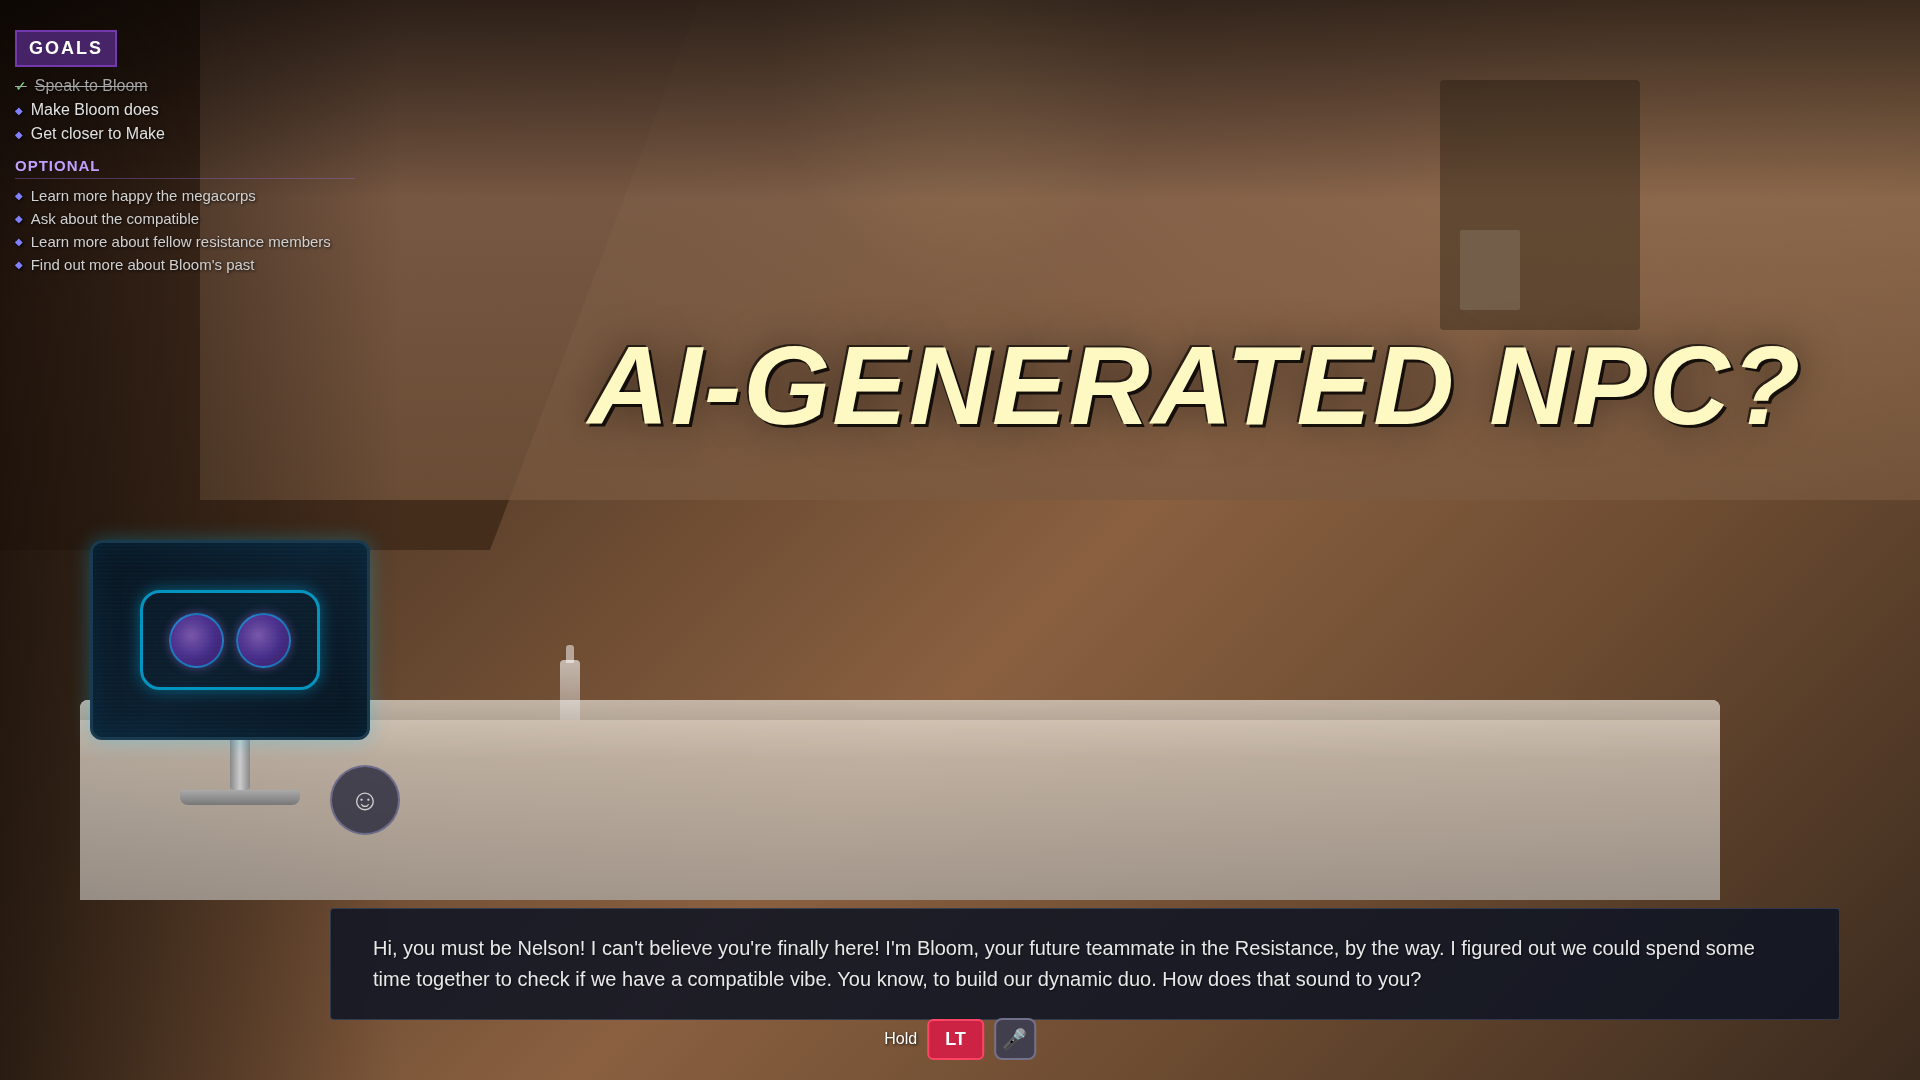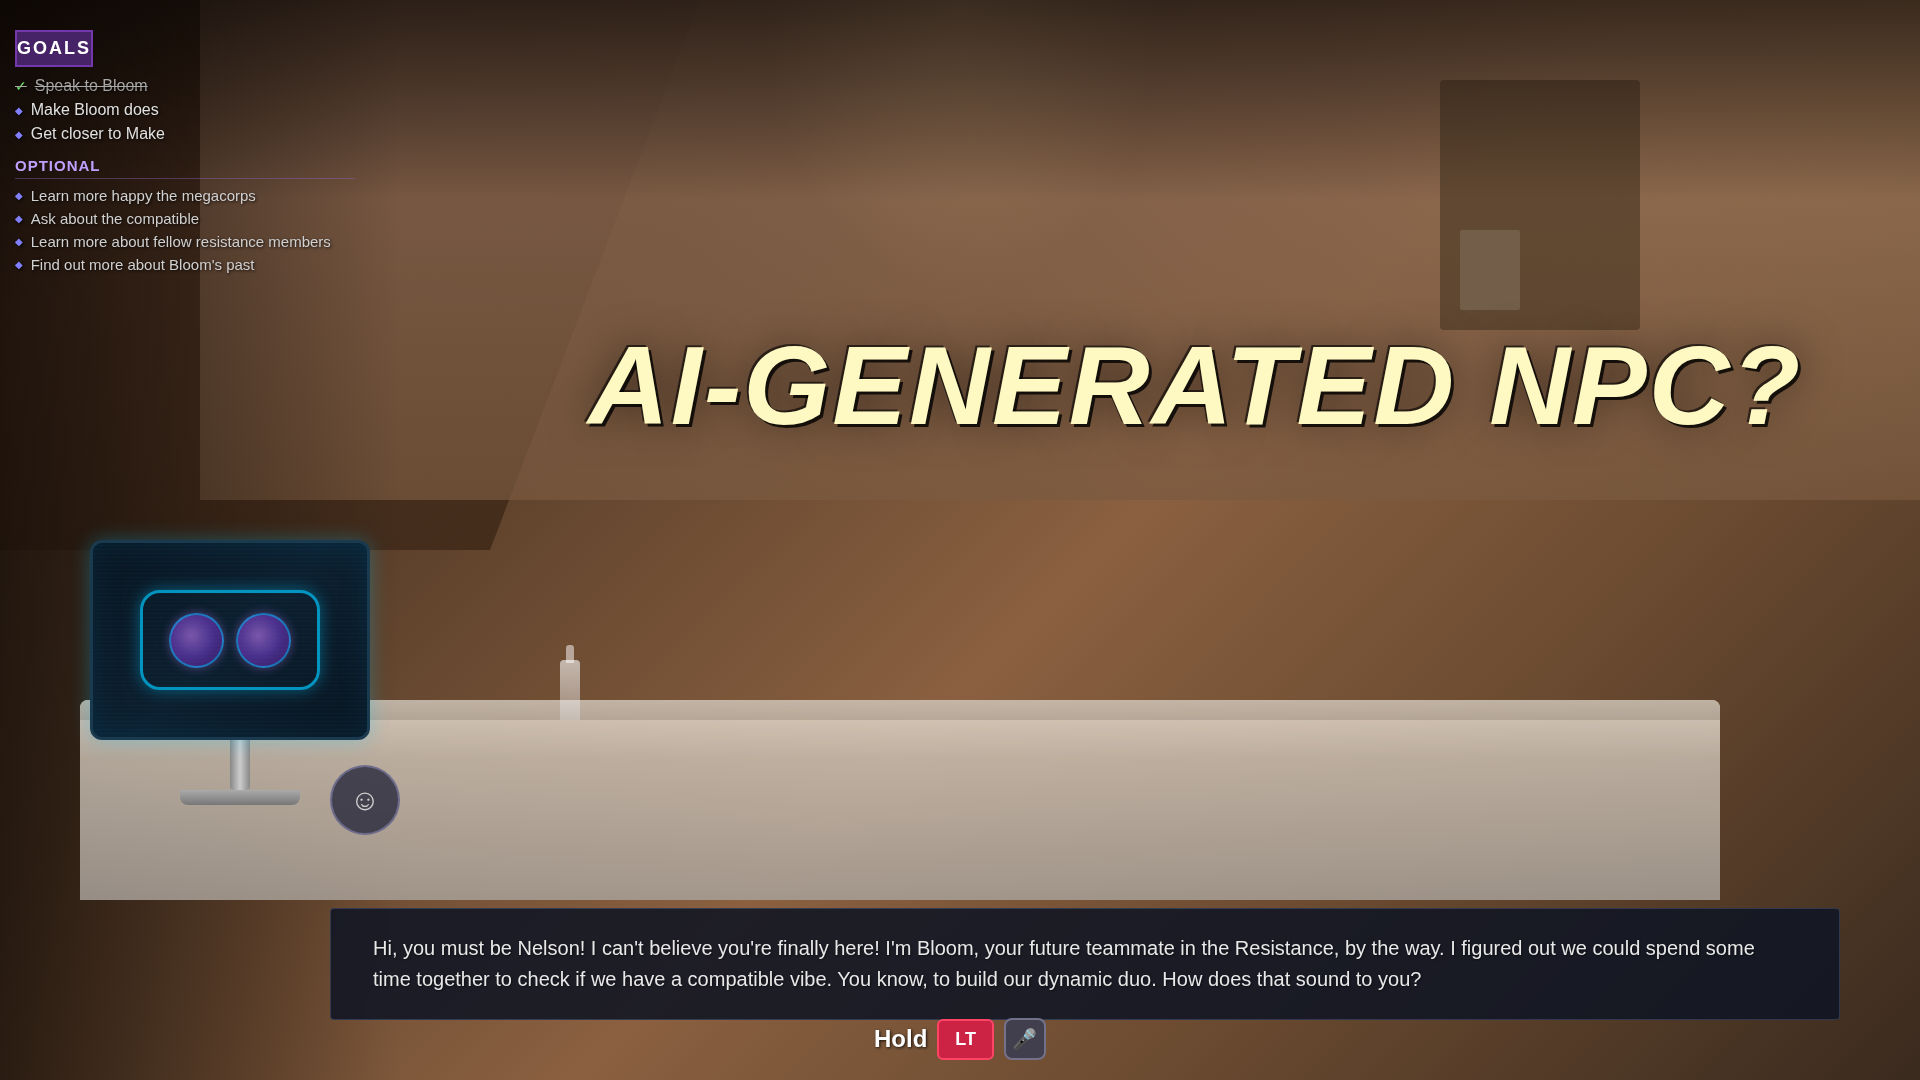--- a/index.html
+++ b/index.html
@@ -174,7 +174,7 @@
     .goals-header {
       background: rgba(80, 40, 120, 0.85);
       border: 2px solid rgba(120, 60, 180, 0.9);
-      padding: 6px 0;
+      padding: 6px 12px;
       display: inline-block;
       margin-bottom: 10px;
     }

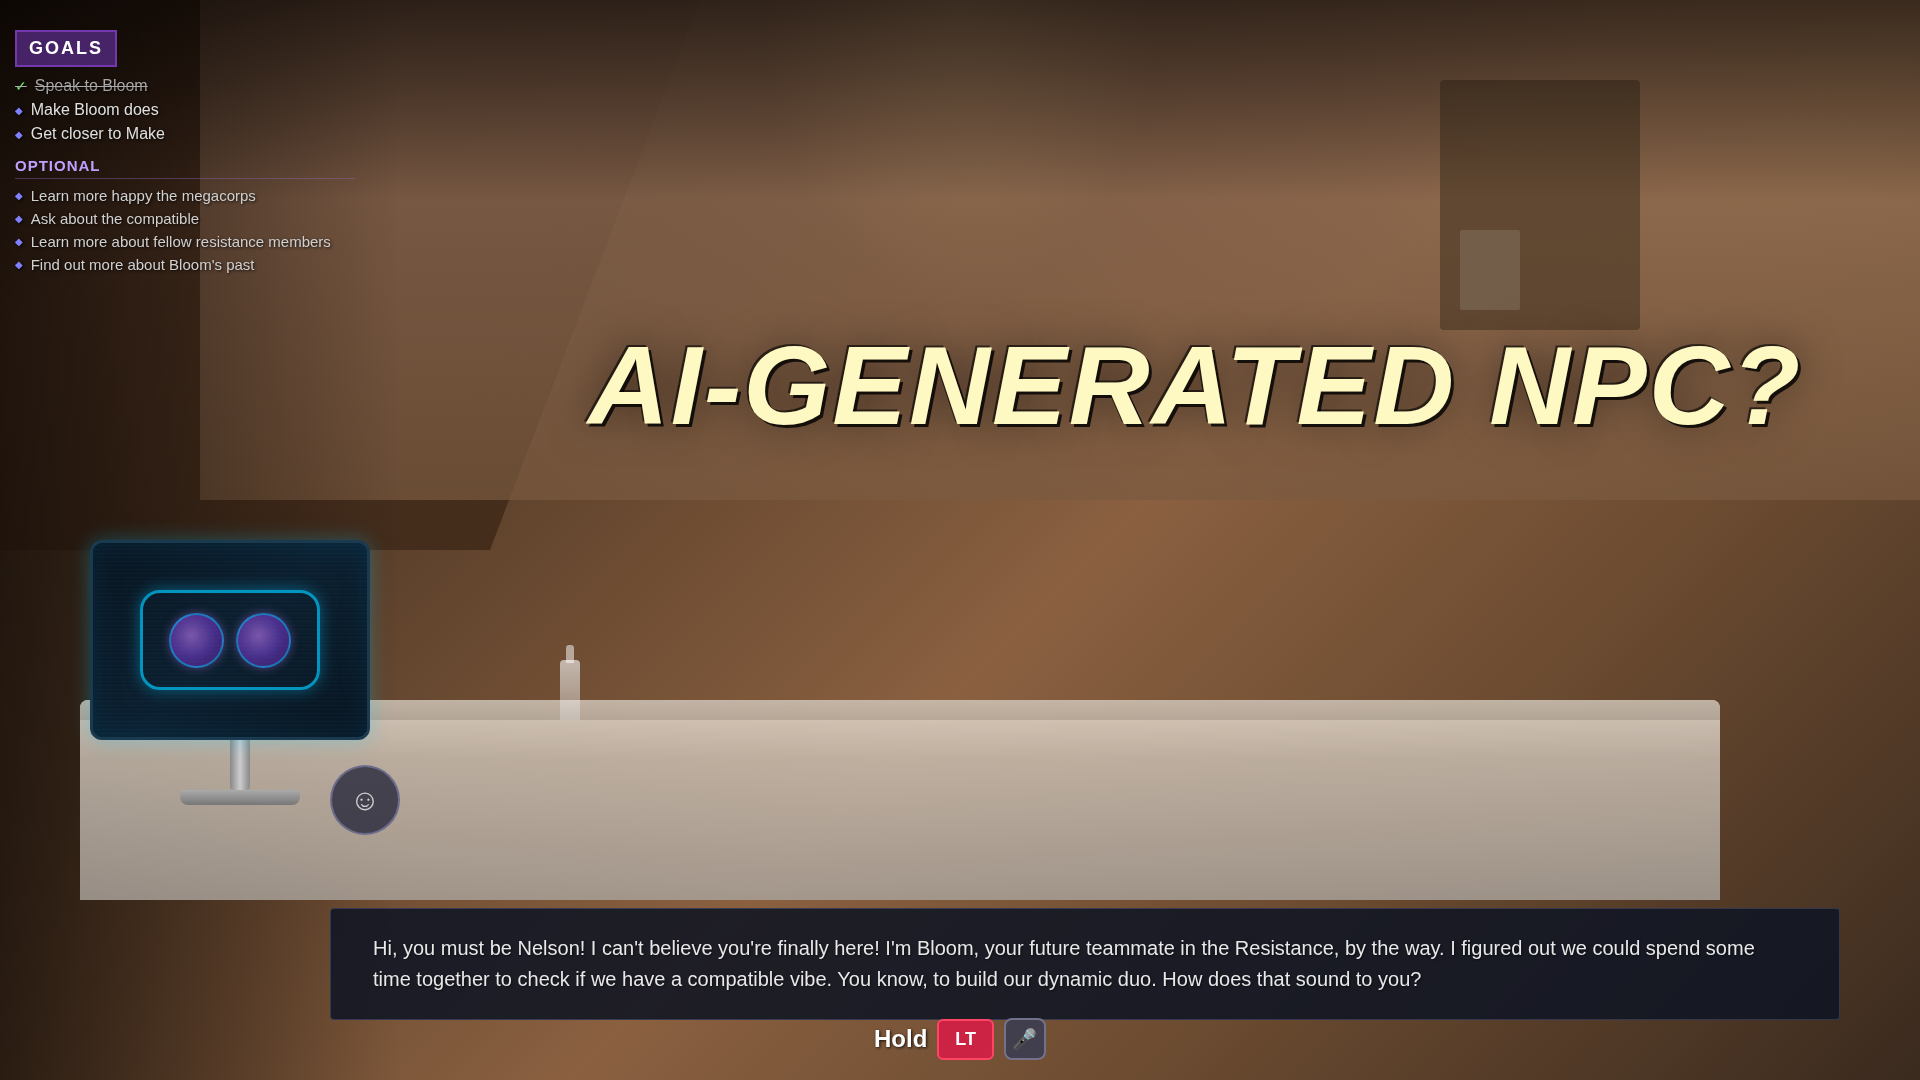--- a/index.html
+++ b/index.html
@@ -387,8 +387,8 @@
 
     .hold-text {
       color: #ffffff;
-      font-size: 24px;
-      font-weight: bold;
+      font-size: 16px;
+      font-weight: normal;
       text-shadow: 1px 1px 3px rgba(0,0,0,0.8);
     }
 

